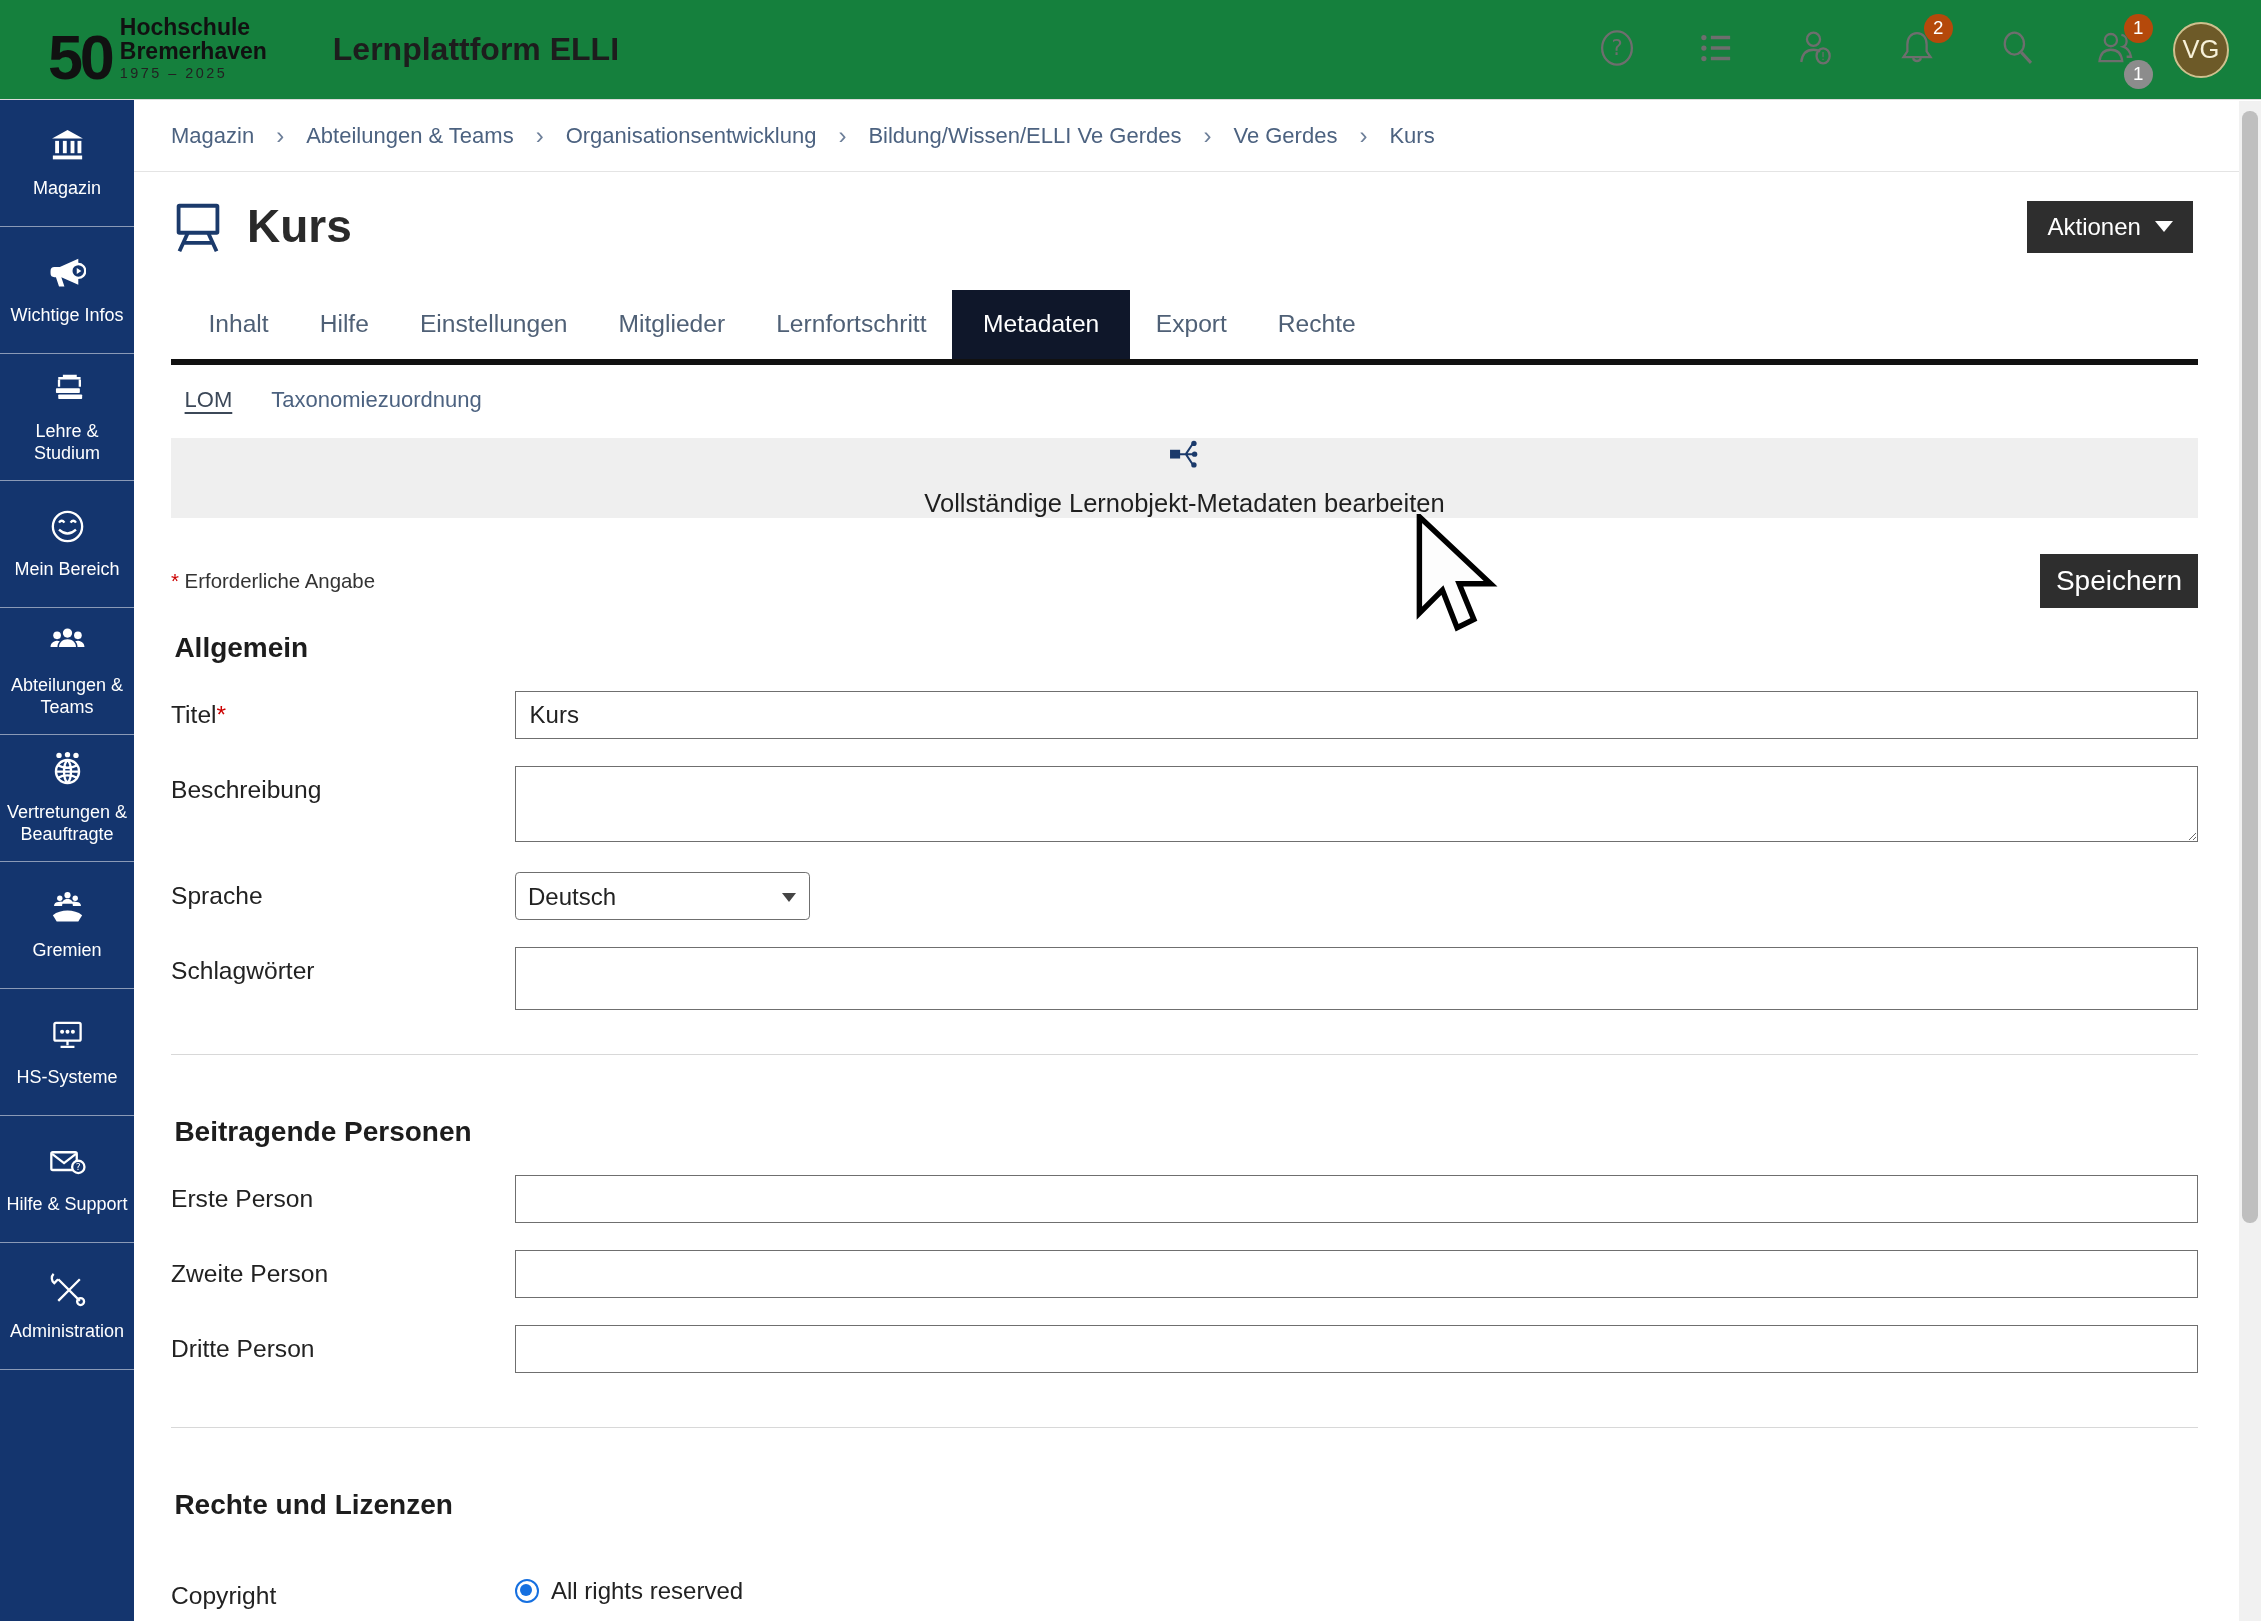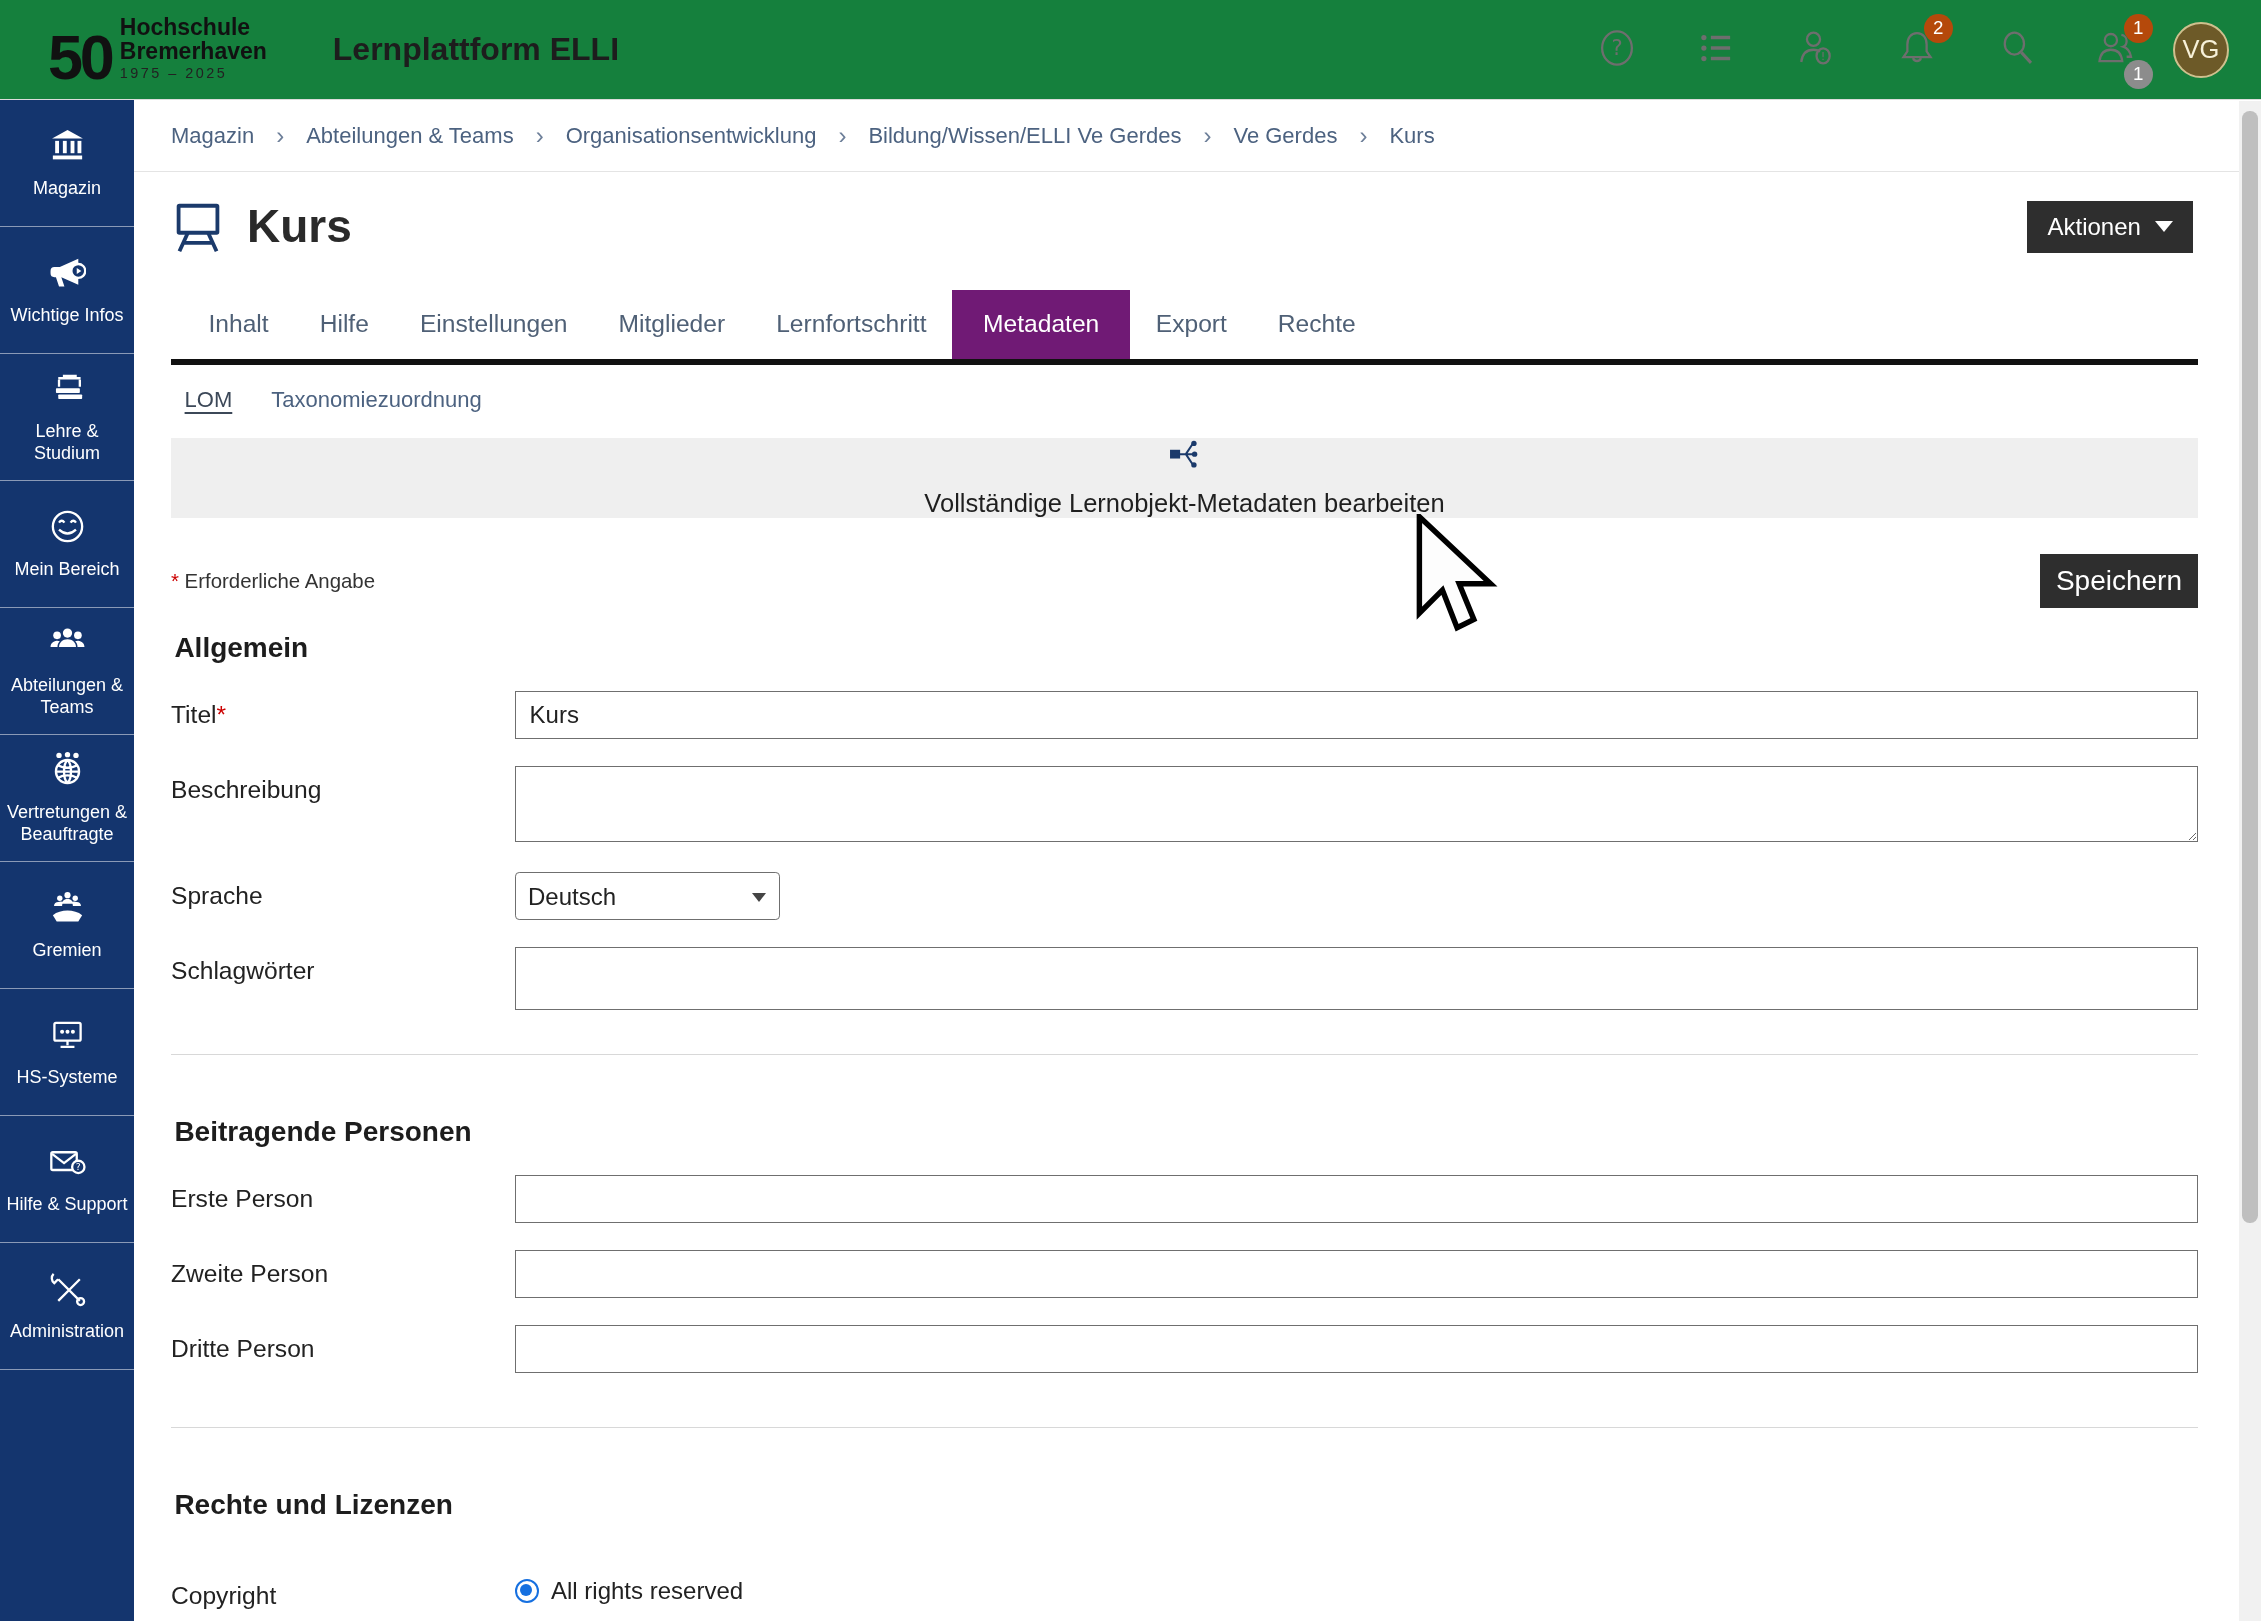--- a/index.html
+++ b/index.html
@@ -55,7 +55,7 @@
 
   .tabs { margin-top:37px; display:flex; align-items:stretch; padding-left:12px; }
   .tab { font-size:24.6px; color:#4f6076; padding:20.4px 25.5px; cursor:pointer; }
-  .tab.active { background:#701a75; color:#fff; padding:20.4px 31px; }
+  .tab.active { background:#0f172a; color:#fff; padding:20.4px 31px; }
   .tab-underline { height:6px; background:#111; margin:0 0 0 0; }
   .subtabs { display:flex; gap:39px; padding:22px 0 0 13.6px; font-size:22px; }
   .subtab { color:#4c6280; cursor:pointer; }

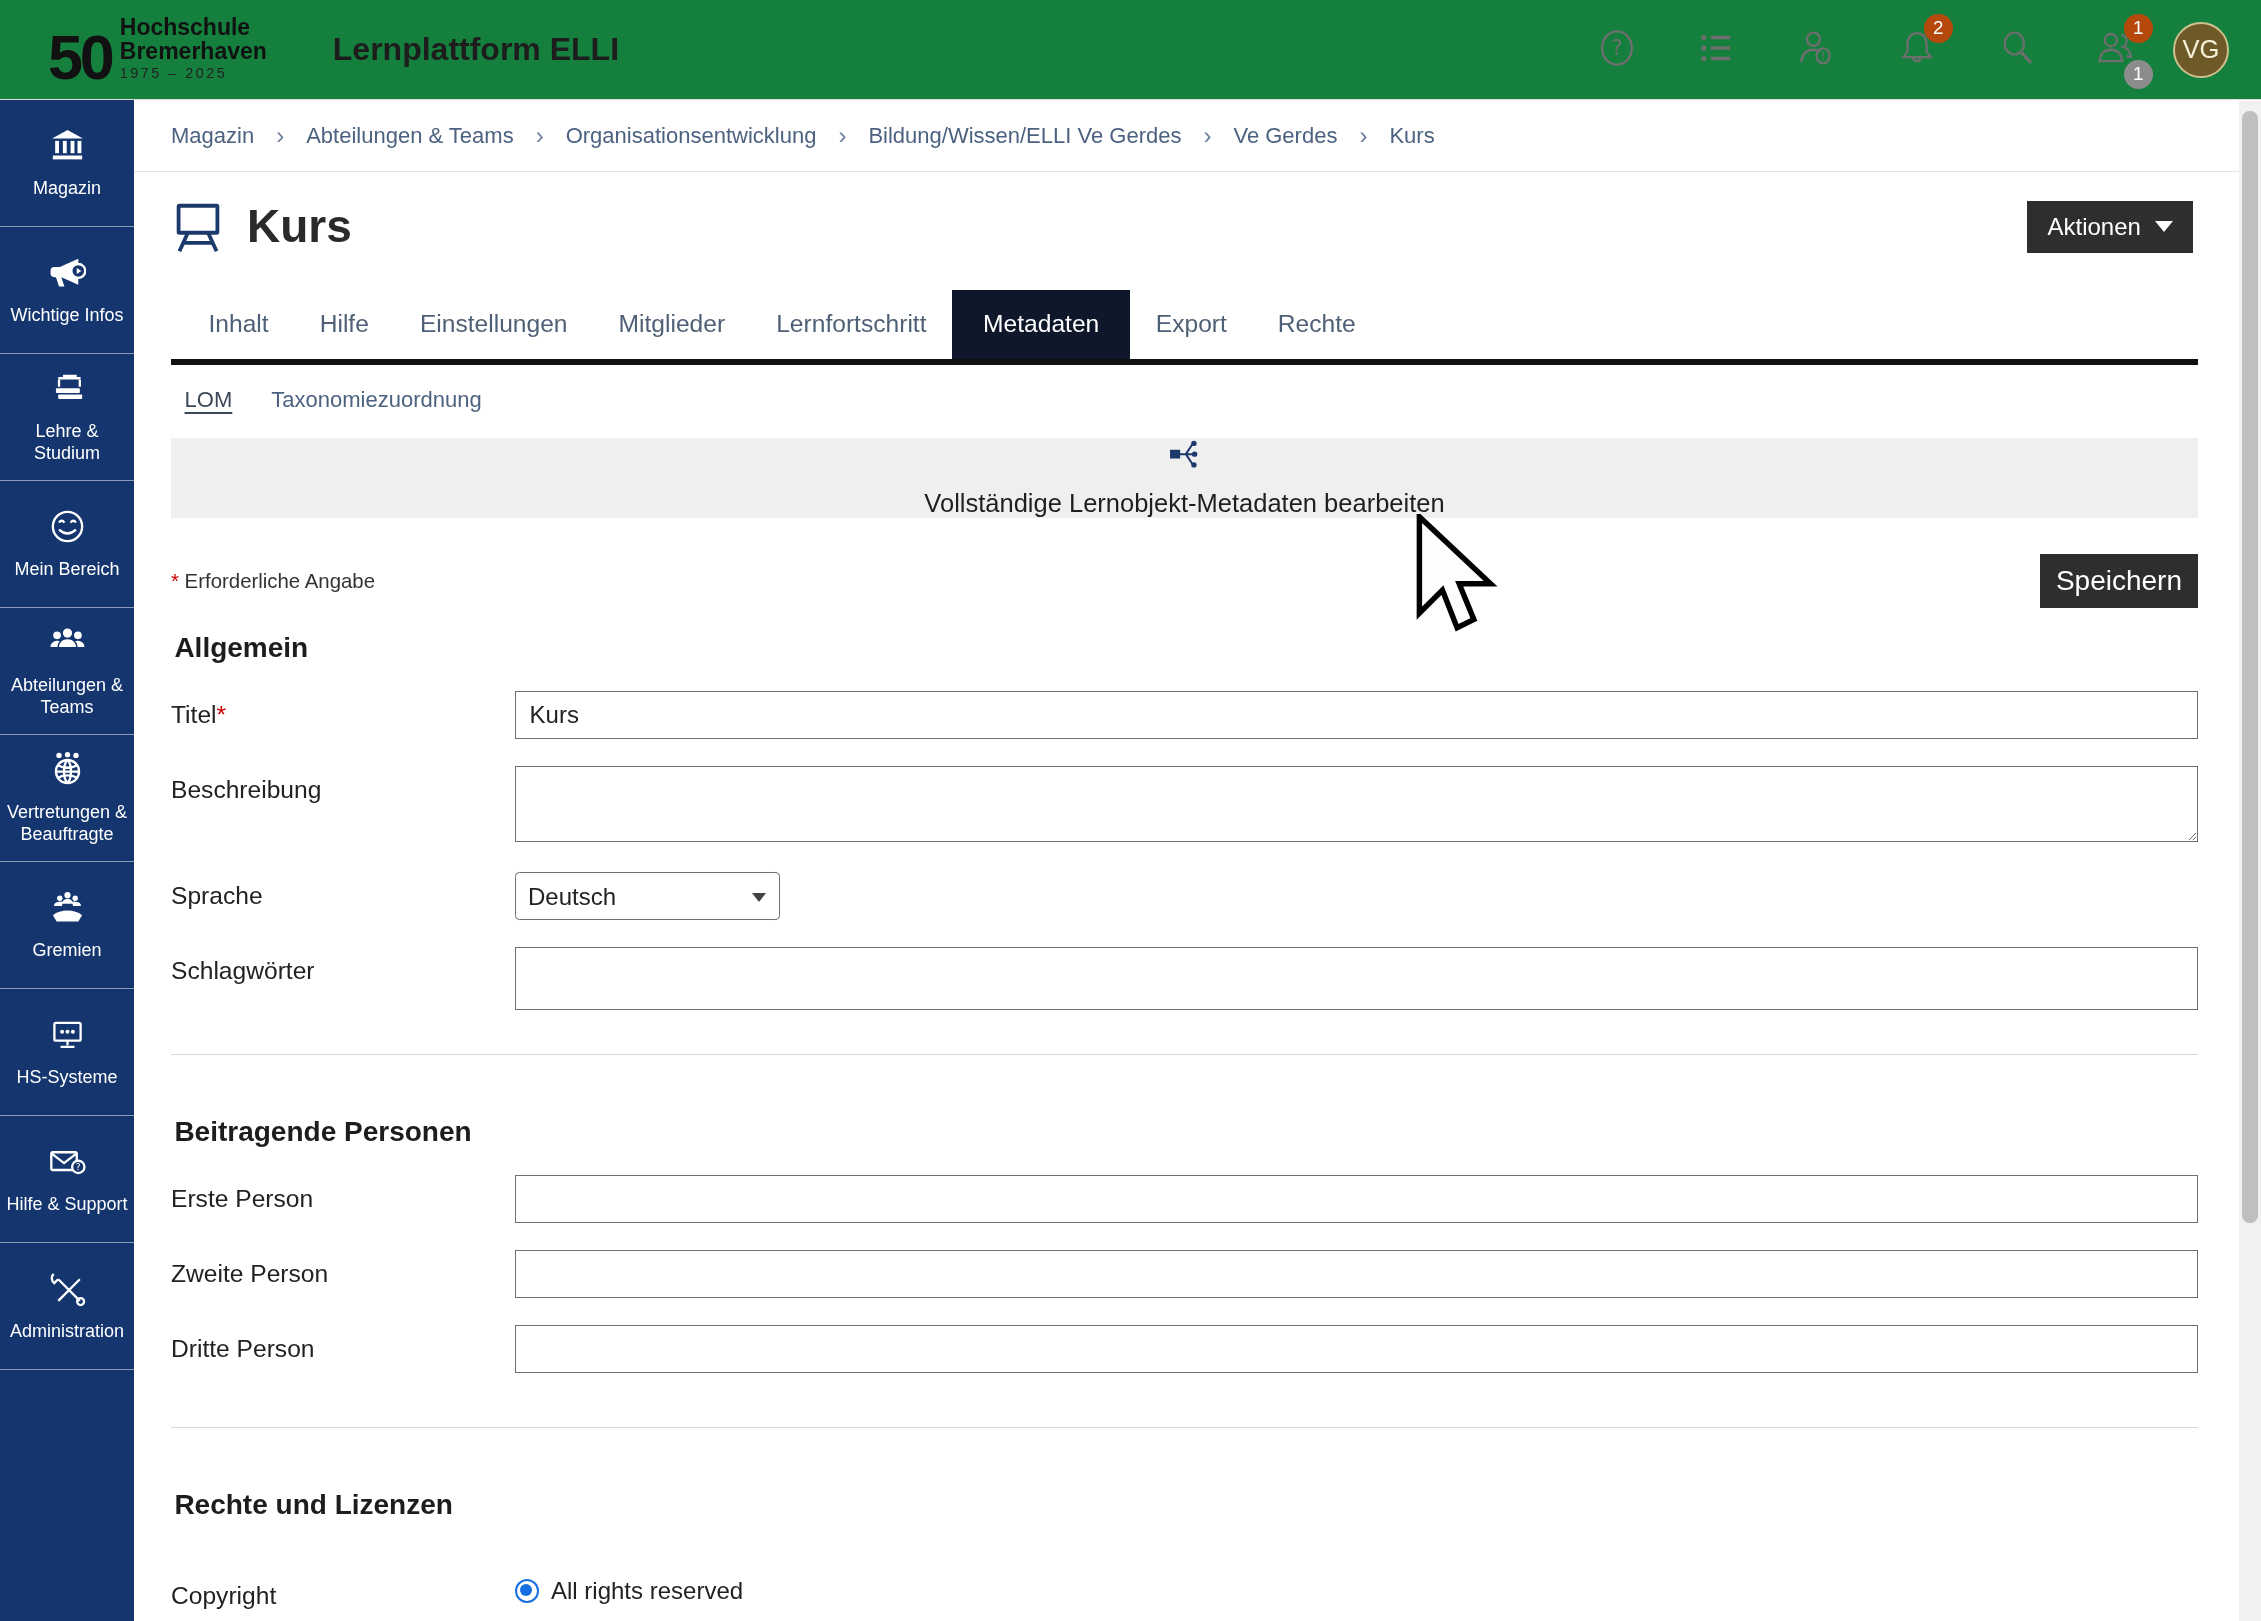--- a/index.html
+++ b/index.html
@@ -77,7 +77,7 @@
                      font-family:inherit; color:#222; background:#fff; }
   textarea { width:100%; height:76px; border:1.7px solid #6f6f6f; font-size:24px; padding:6.8px 13.6px;
              font-family:inherit; resize:both; background:#fff; }
-  .select-wrap { position:relative; width:265px; }
+  .select-wrap { position:relative; width:295px; }
   select { width:100%; height:48px; border:1.7px solid #6f6f6f; border-radius:4.2px; font-size:24px;
            padding:0 42px 0 12px; font-family:inherit; appearance:none; -webkit-appearance:none; background:#fff; color:#222; }
   .sel-caret { position:absolute; right:13.6px; top:20.4px; width:0; height:0; pointer-events:none;

